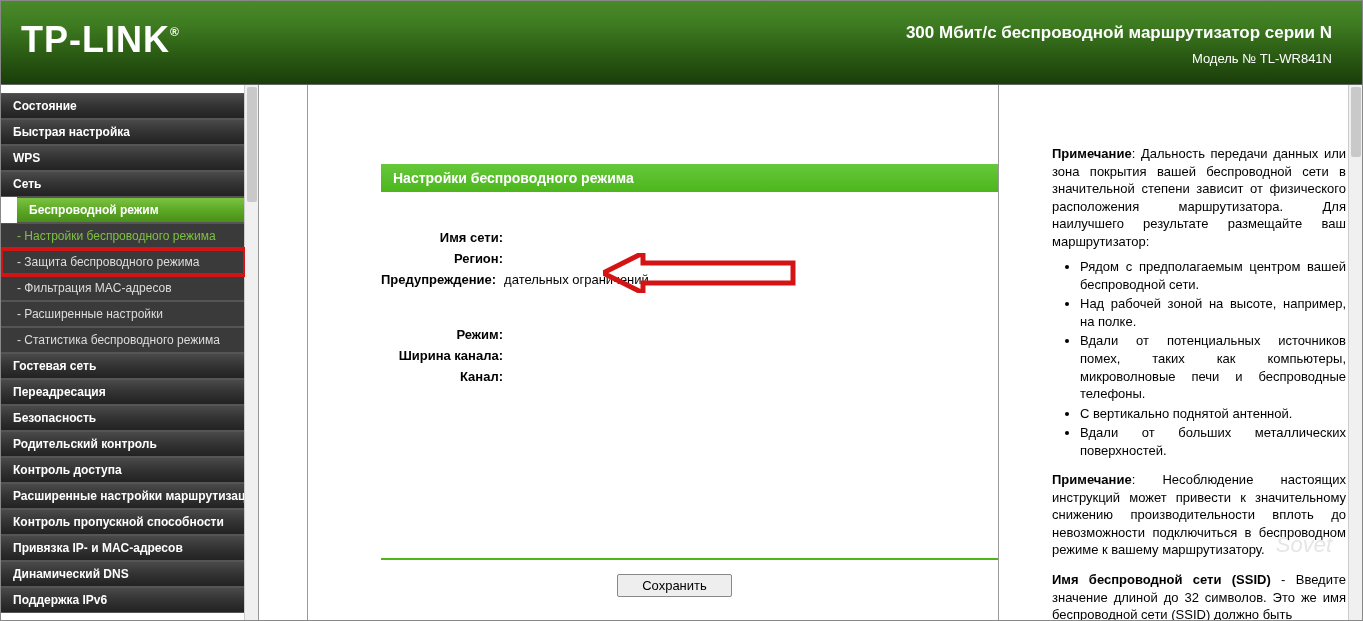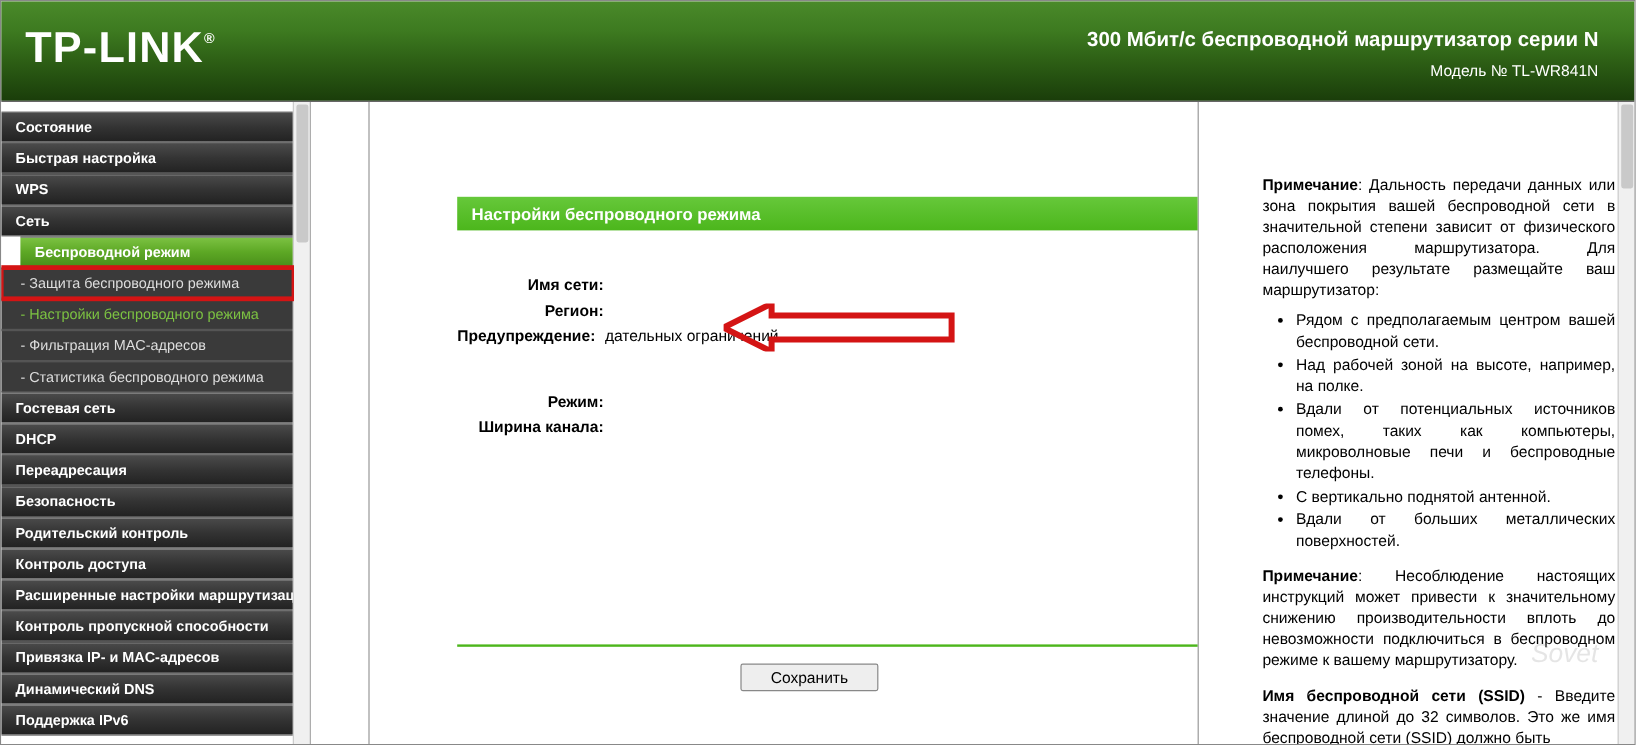--- a/index.html
+++ b/index.html
@@ -251,8 +251,8 @@
         <div class="menu-item">WPS</div>
         <div class="menu-item">Сеть</div>
         <div class="menu-item active">Беспроводной режим</div>
+        <div class="sub-item sel">- Настройки беспроводного режима</div>
         <div class="sub-item highlight-box">- Защита беспроводного режима</div>
-        <div class="sub-item sel">- Настройки беспроводного режима</div>
         <div class="sub-item">- Фильтрация MAC-адресов</div>
         <div class="sub-item">- Статистика беспроводного режима</div>
         <div class="menu-item">Гостевая сеть</div>

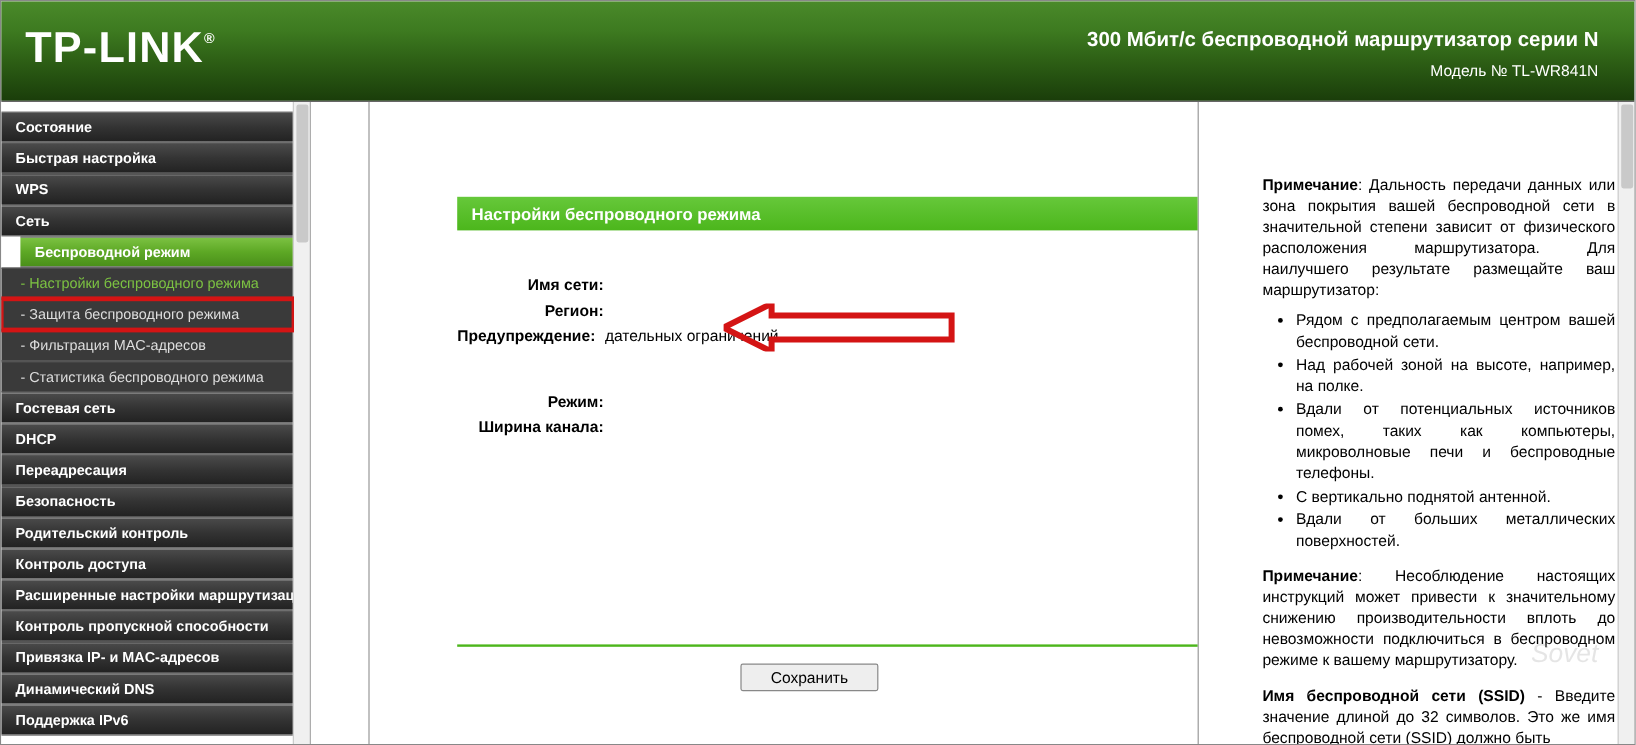--- a/index.html
+++ b/index.html
@@ -254,6 +254,7 @@
         <div class="sub-item sel">- Настройки беспроводного режима</div>
         <div class="sub-item highlight-box">- Защита беспроводного режима</div>
         <div class="sub-item">- Фильтрация MAC-адресов</div>
+        <div class="sub-item">- Расширенные настройки</div>
         <div class="sub-item">- Статистика беспроводного режима</div>
         <div class="menu-item">Гостевая сеть</div>
         <div class="menu-item">DHCP</div>

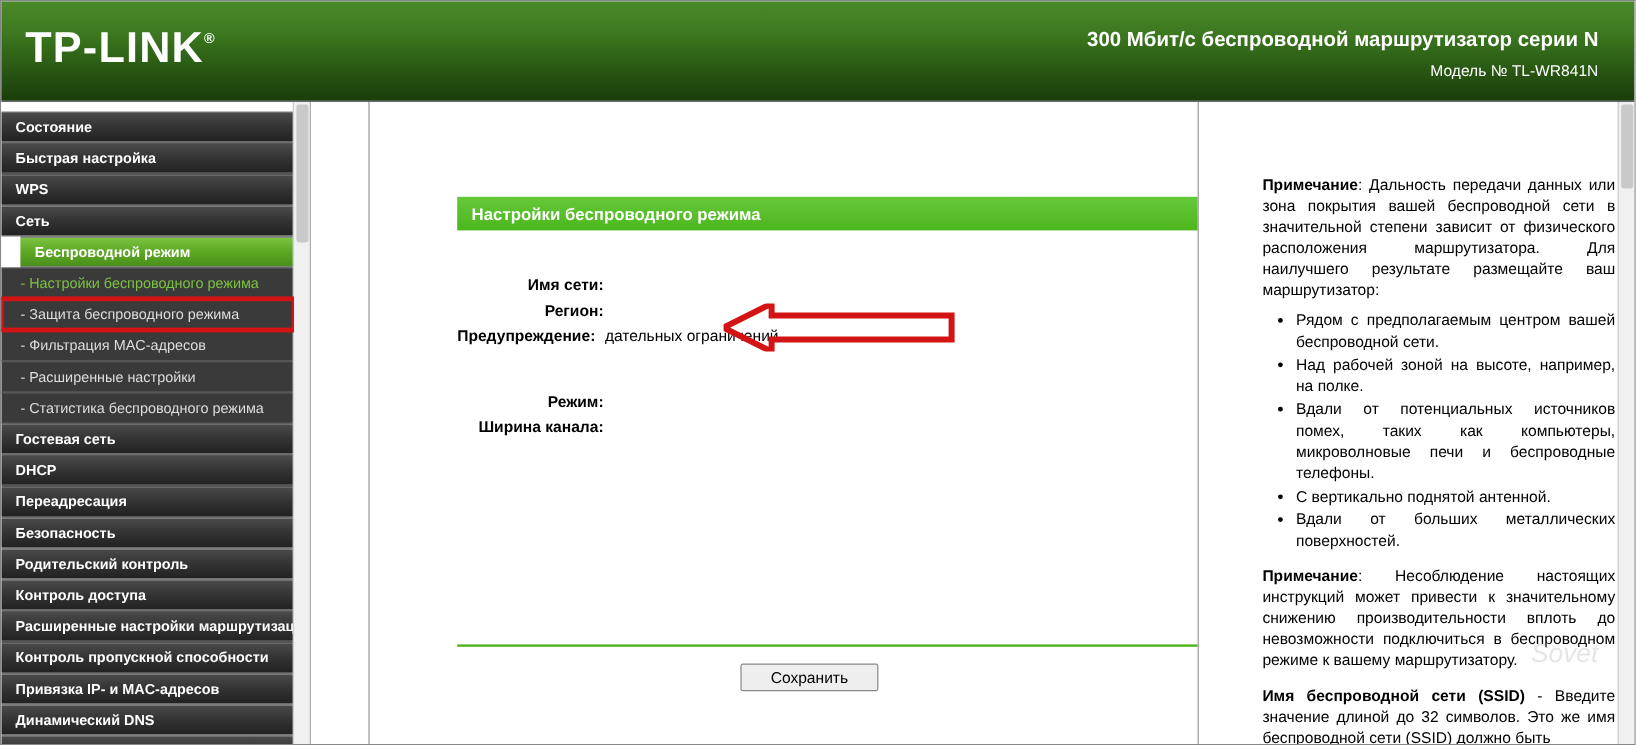--- a/index.html
+++ b/index.html
@@ -303,6 +303,9 @@
       <div class="form-row">
         <div class="form-label">Ширина канала:</div>
       </div>
+      <div class="form-row">
+        <div class="form-label">Канал:</div>
+      </div>
 
       <div style="height:150px"></div>
       <hr class="hr-green">

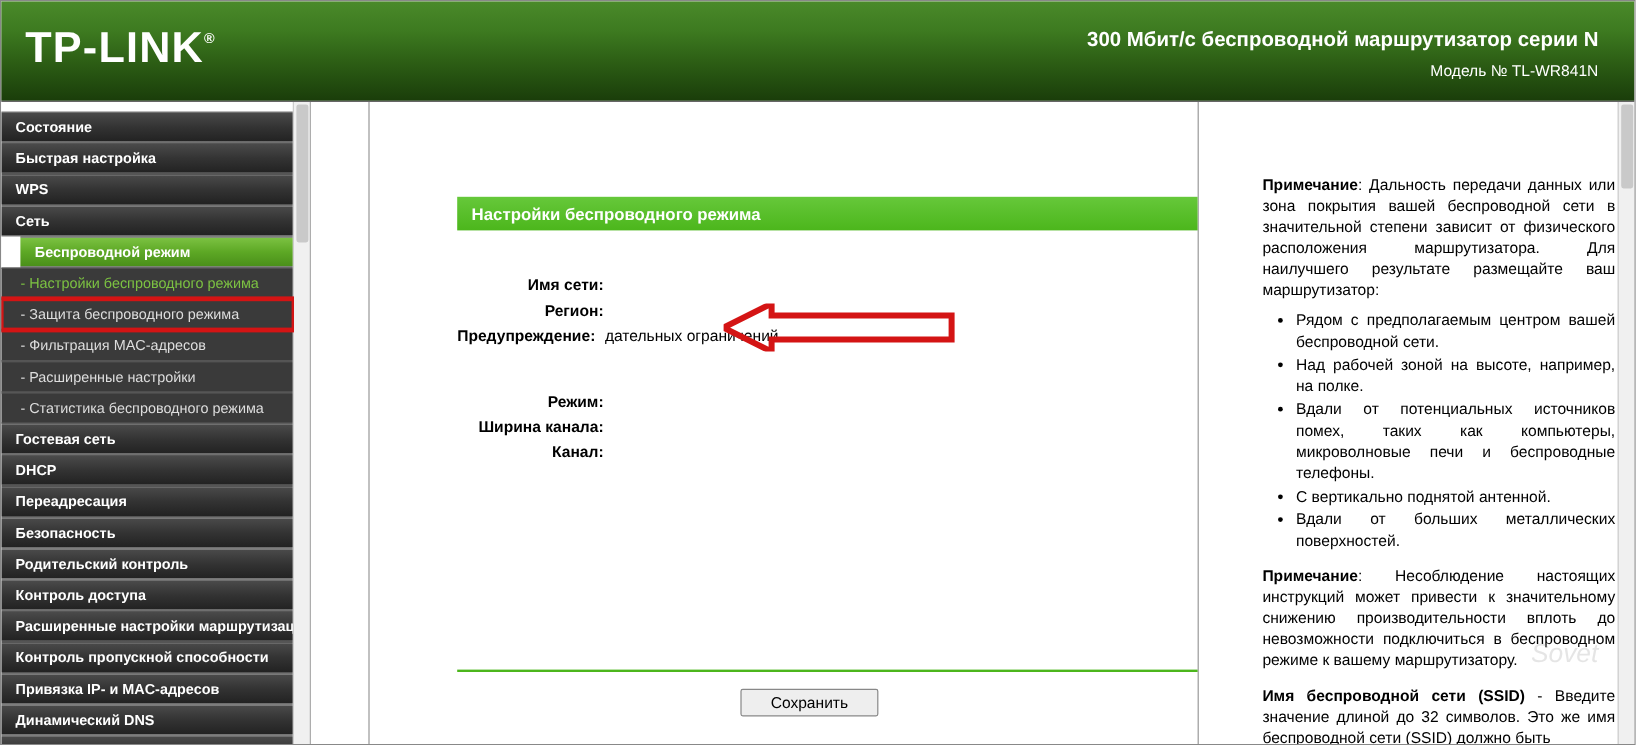--- a/index.html
+++ b/index.html
@@ -257,7 +257,6 @@
         <div class="sub-item">- Расширенные настройки</div>
         <div class="sub-item">- Статистика беспроводного режима</div>
         <div class="menu-item">Гостевая сеть</div>
-        <div class="menu-item">DHCP</div>
         <div class="menu-item">Переадресация</div>
         <div class="menu-item">Безопасность</div>
         <div class="menu-item">Родительский контроль</div>

